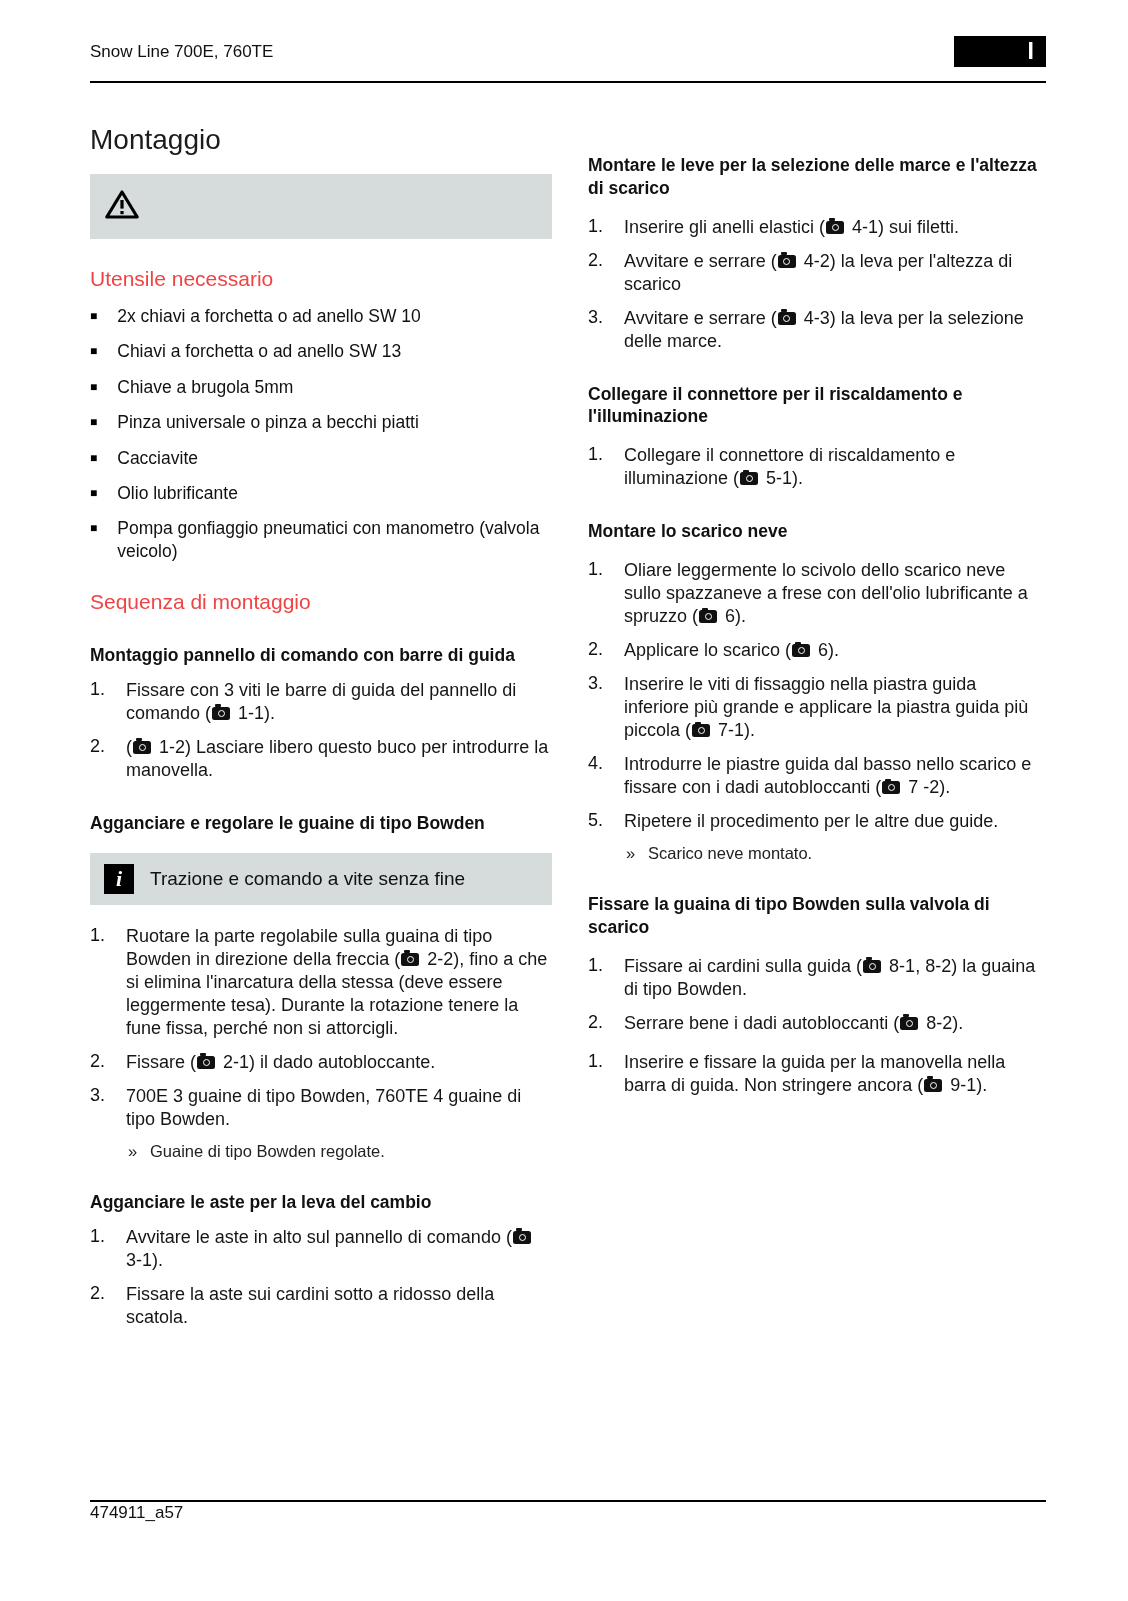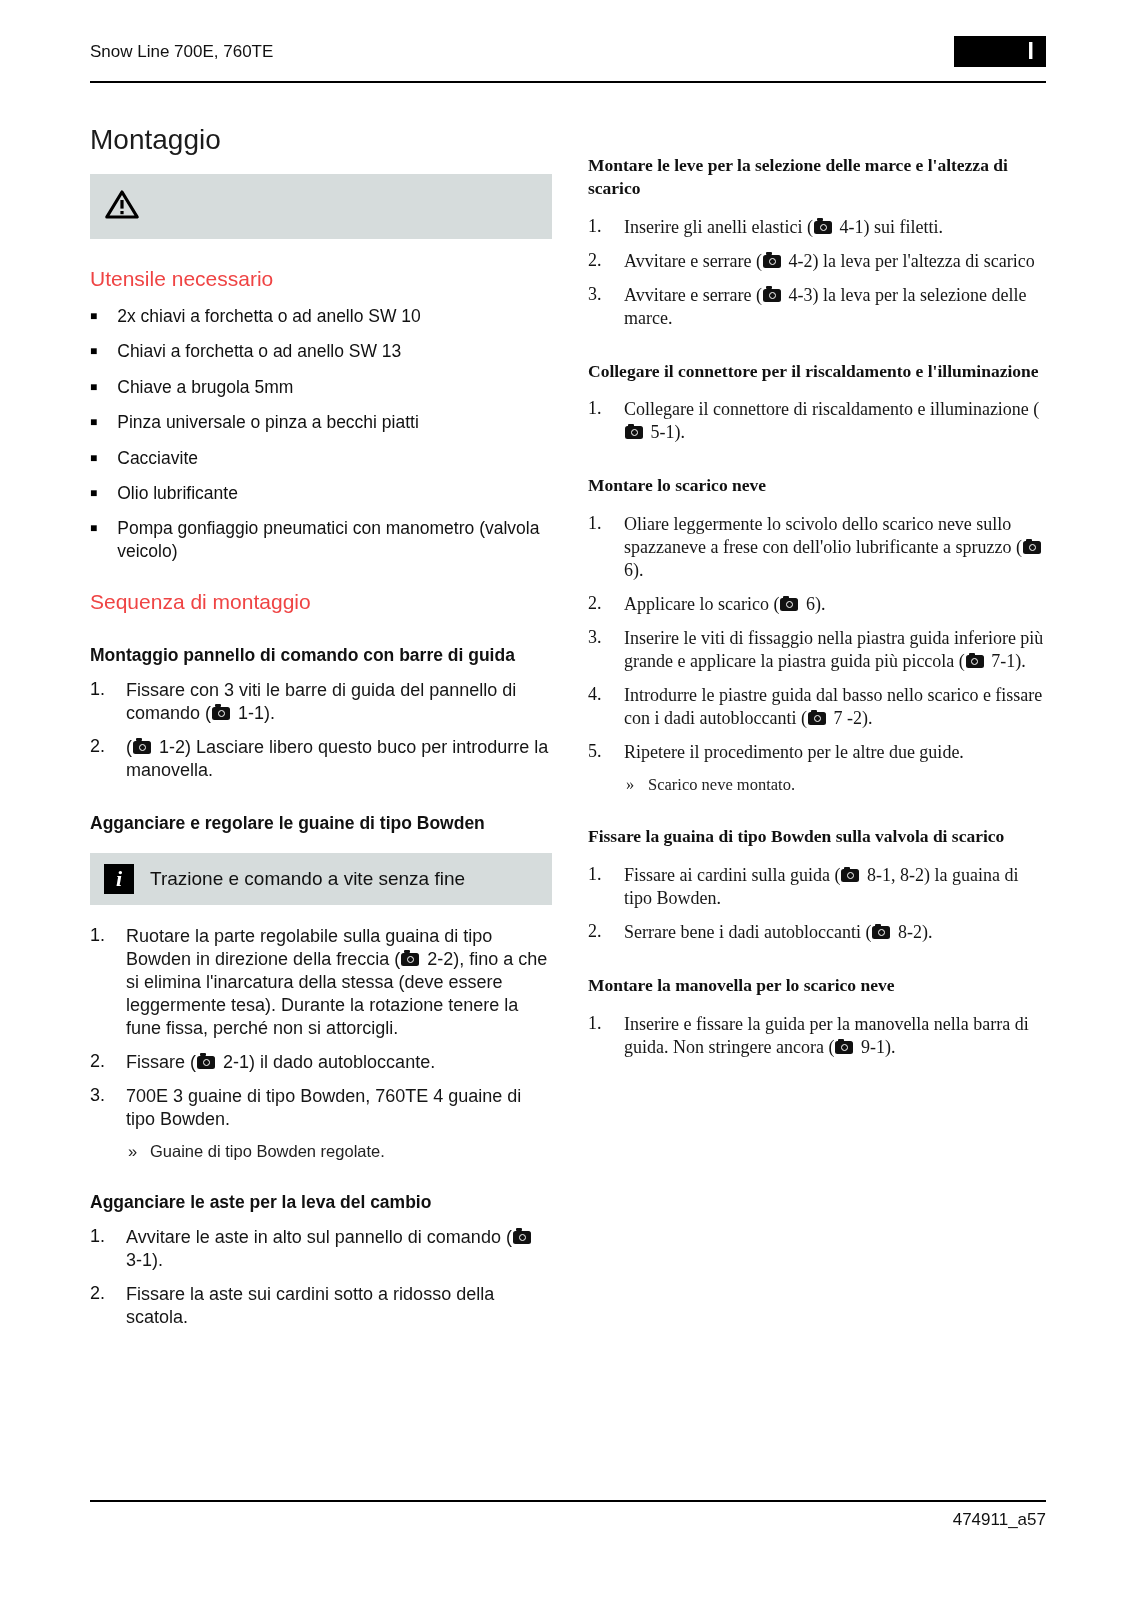--- a/index.html
+++ b/index.html
@@ -20,7 +20,7 @@
   
   .columns{display:flex;gap:36px;margin-top:41px;}
   .col-left{width:462px;flex:none;}
-  .col-right{width:458px;flex:none;font-family:Liberation Serif, serif;}
+  .col-right{width:458px;flex:none;}
   h1.page-title{font-size:28px;font-weight:400;margin:0 0 18px 0;color:#1c1c1c;}
   h2.subhead{font-size:21px;font-weight:400;margin:28px 0 14px 0;color:#ef4444;}
   h3.sec-heading{font-size:17.5px;font-weight:bold;margin:30px 0 12px 0;line-height:1.3;color:#111;}

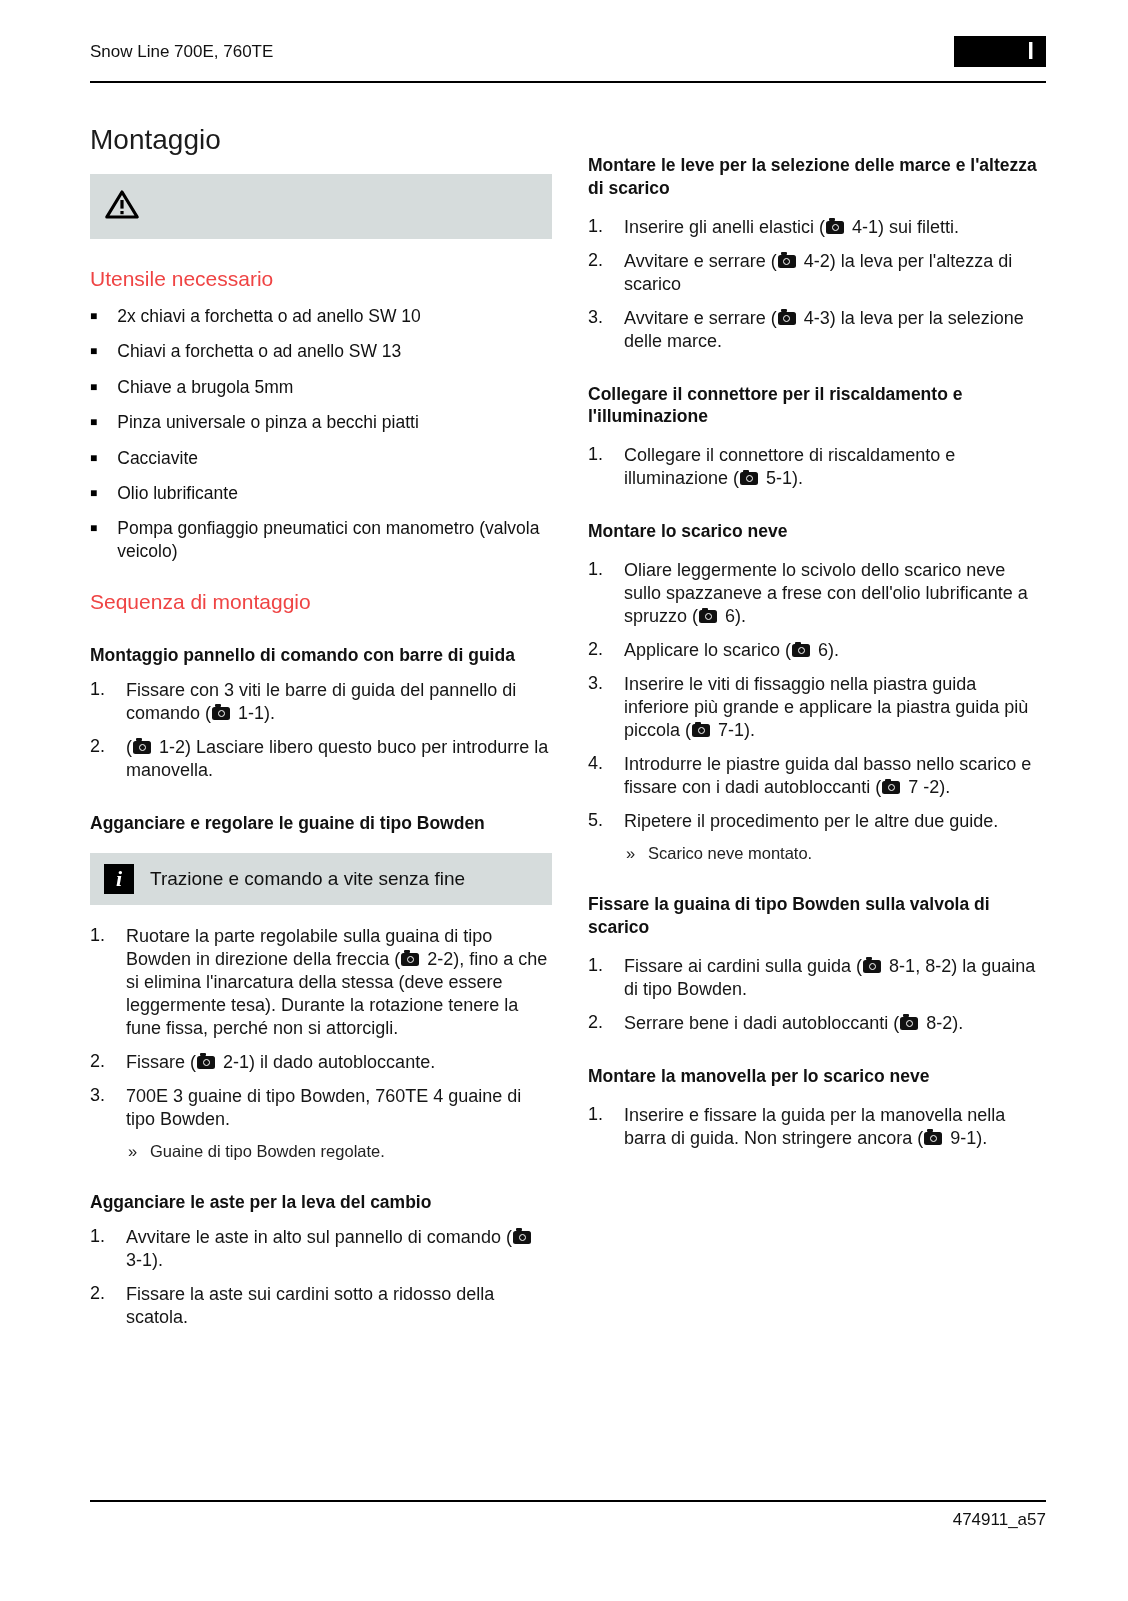--- a/index.html
+++ b/index.html
@@ -236,7 +236,6 @@
         <span class="txt">Serrare bene i dadi autobloccanti (<span class="cam"></span> 8-2).</span>
       </div>
 
-      <h3 class="sec-heading sp-s8">Montare la manovella per lo scarico neve</h3>
       <div class="step">
         <span class="num">1.</span>
         <span class="txt">Inserire e fissare la guida per la manovella nella barra di guida. Non stringere ancora (<span class="cam"></span> 9-1).</span>

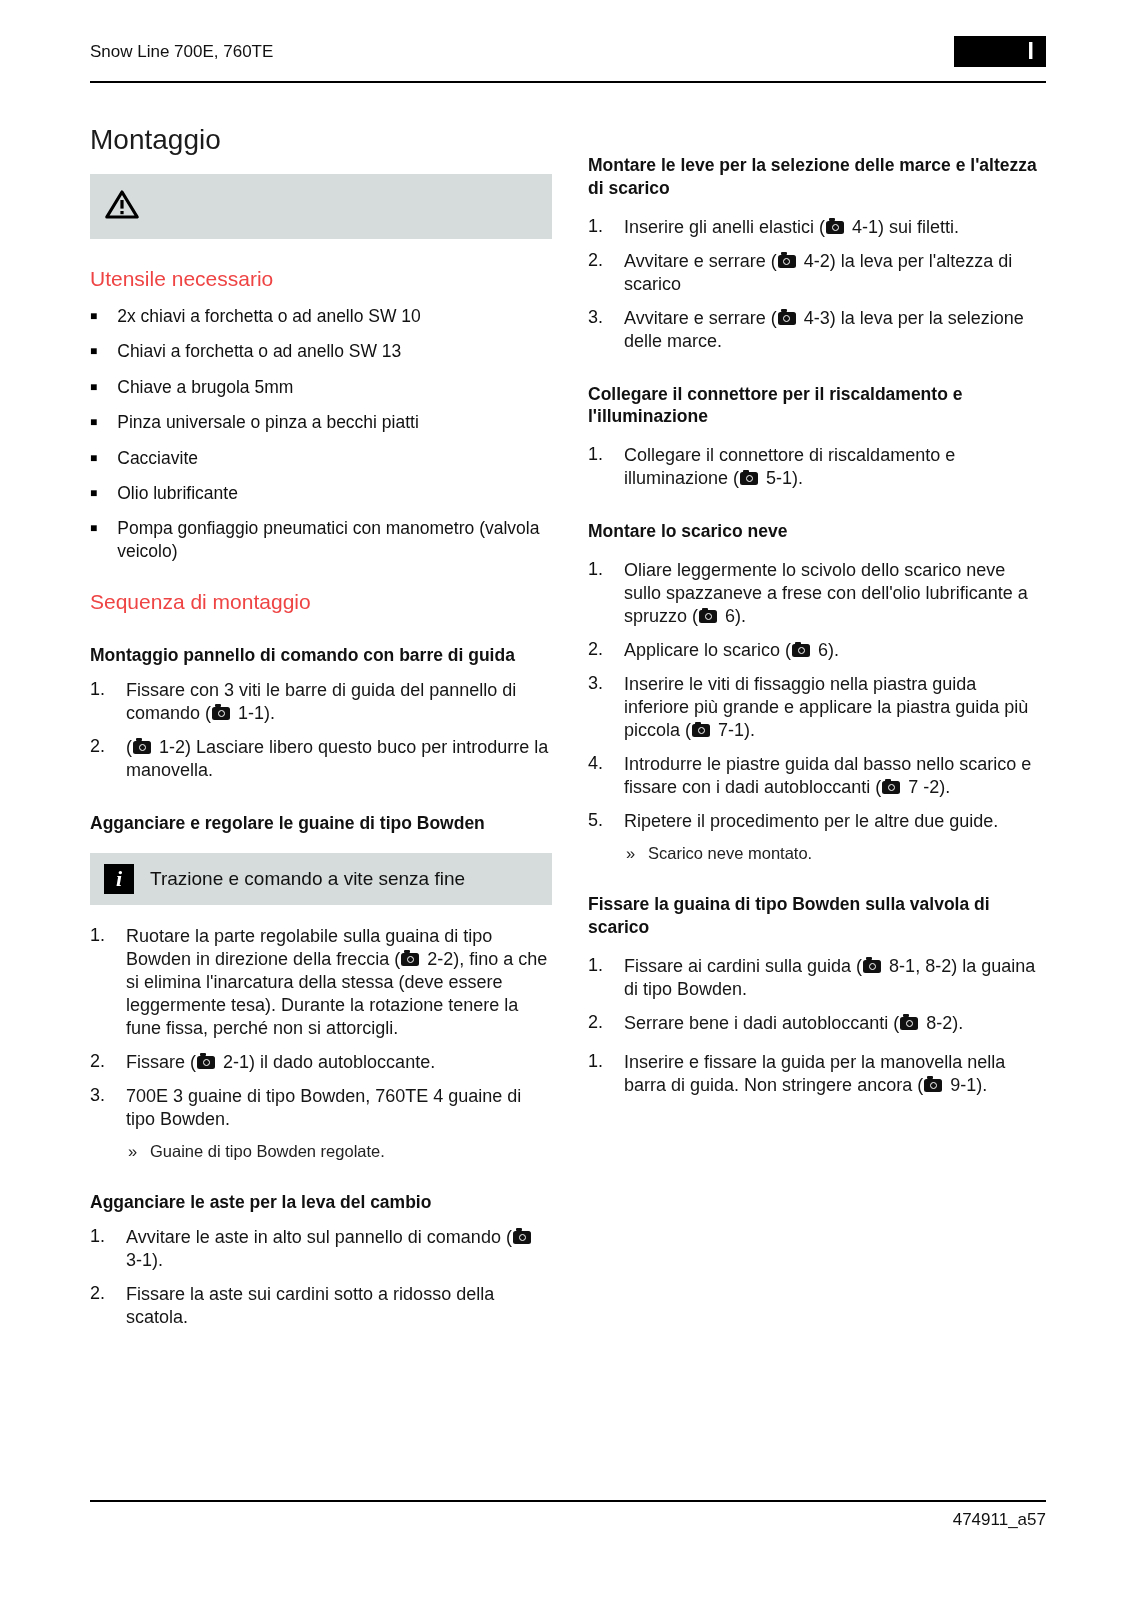--- a/index.html
+++ b/index.html
@@ -56,8 +56,8 @@
   
   .footer{
     position:absolute;left:90px;top:1500px;width:956px;
-    border-top:2px solid #000;padding-top:8px;
-    display:flex;justify-content:flex-end;font-size:17px;color:#111;
+    border-top:2px solid #000;padding-top:1px;
+    display:flex;justify-content:flex-start;font-size:17px;color:#111;
   }
   
   .mt-lg{margin-top:42px;}

